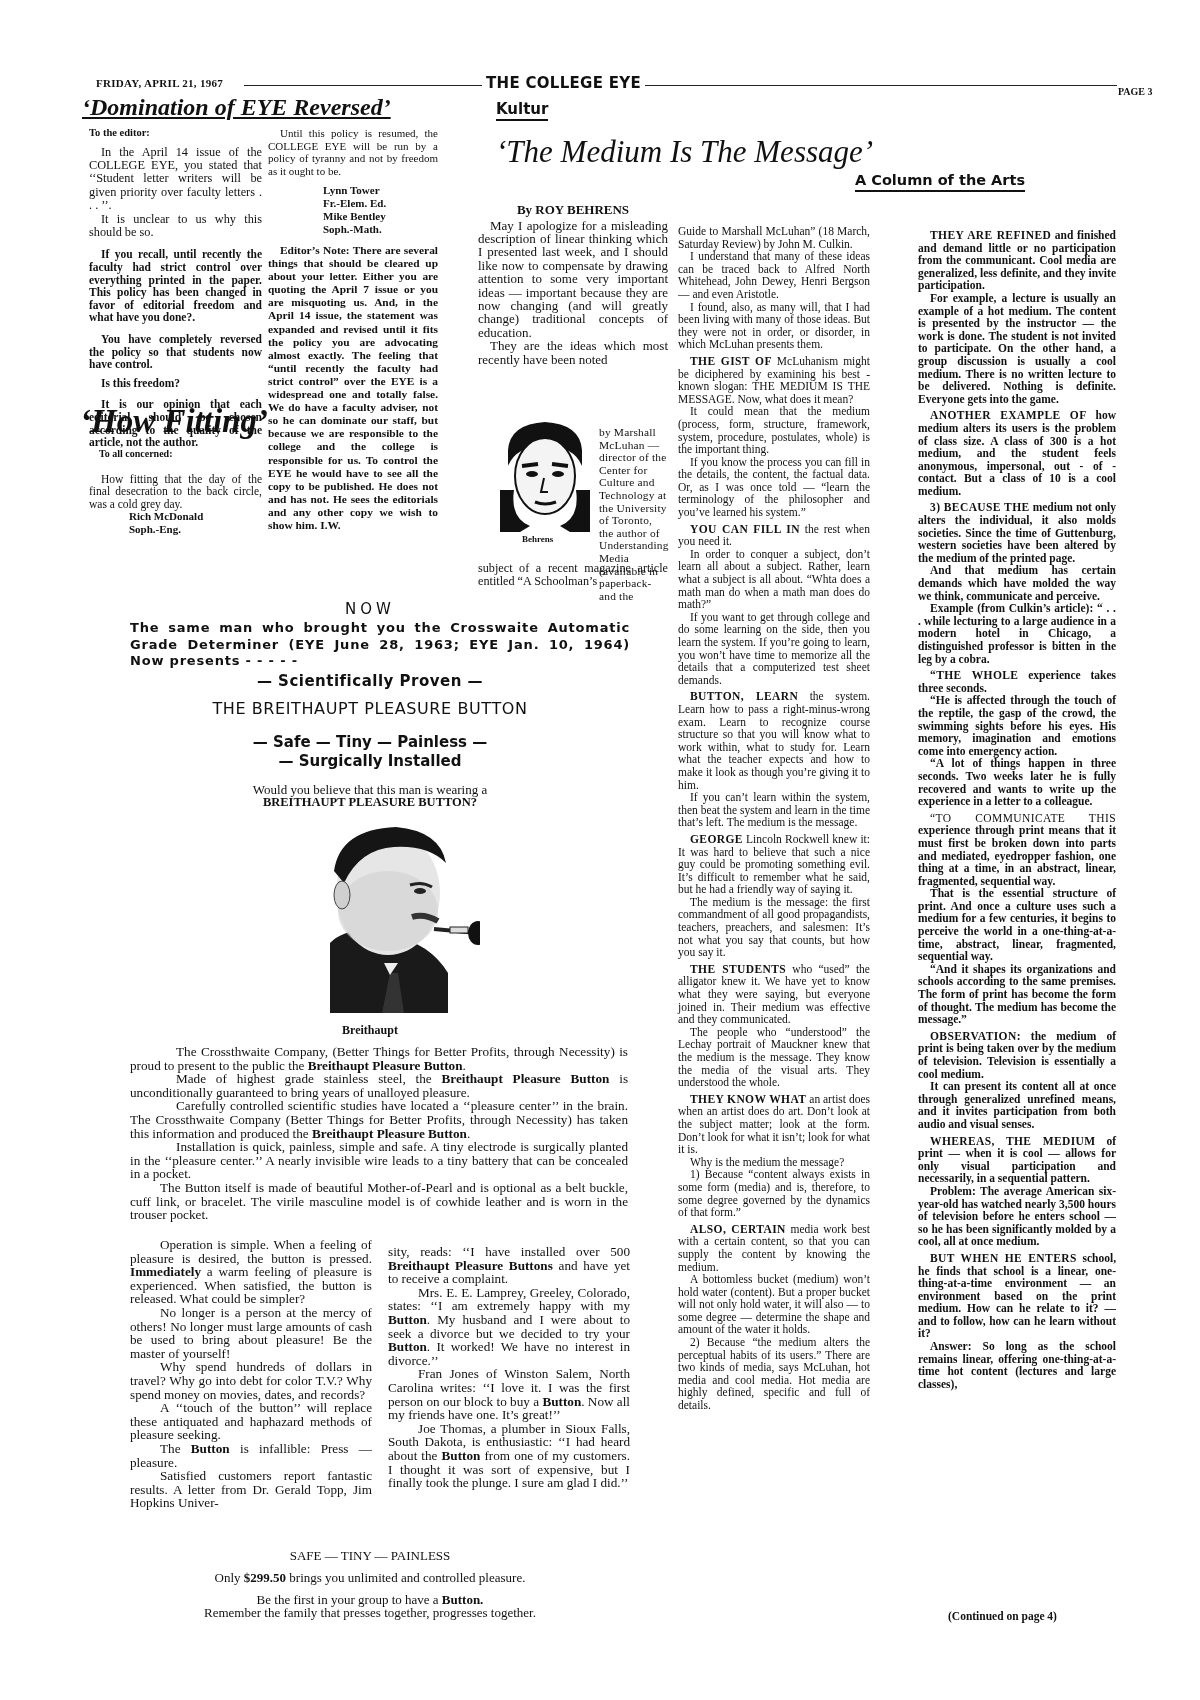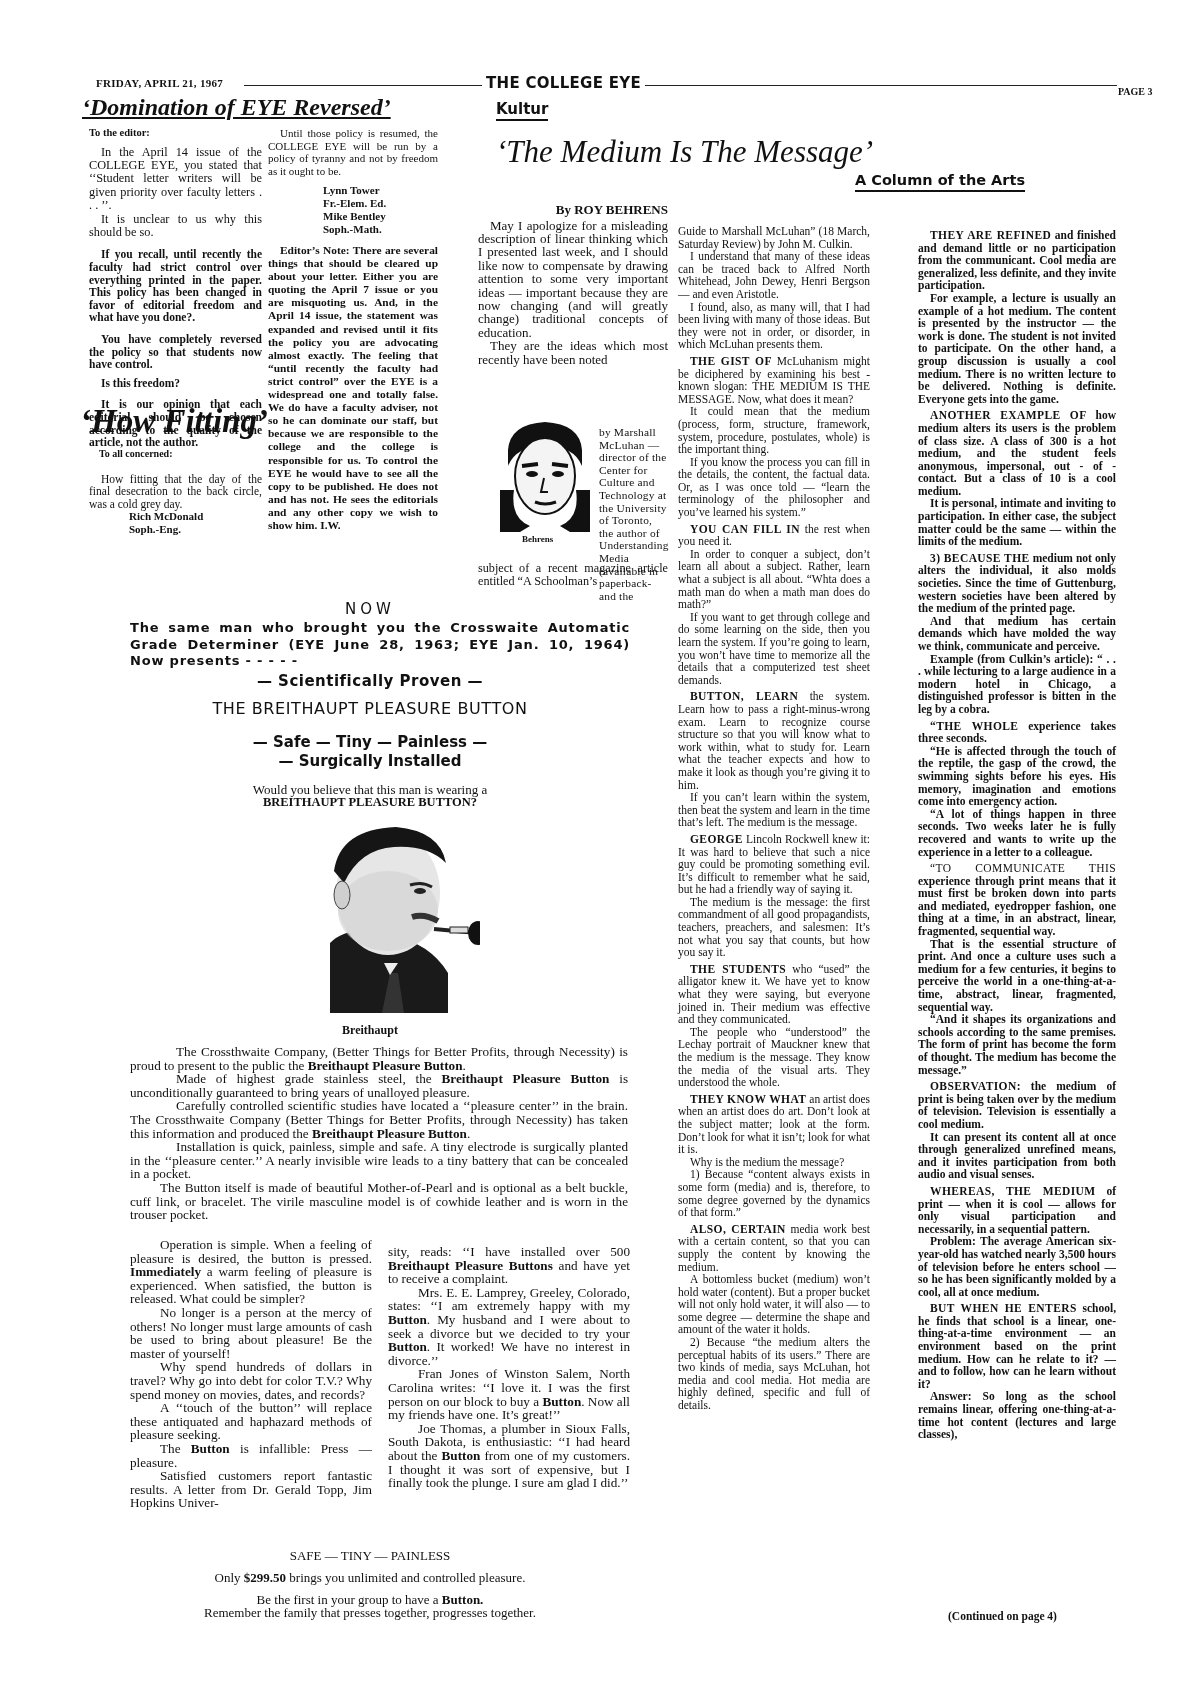--- a/index.html
+++ b/index.html
@@ -42,7 +42,7 @@
 </div>
 
 <div class="abs txt" style="left:268px;top:127px;width:170px;">
-  <p style="font-size:11px;line-height:12.5px;">Until those policy is resumed, the COLLEGE EYE will be run by a policy of tyranny and not by freedom as it ought to be.</p>
+  <p style="font-size:11px;line-height:12.5px;">Until this policy is resumed, the COLLEGE EYE will be run by a policy of tyranny and not by freedom as it ought to be.</p>
   <div style="margin-top:7px;">
     <div class="sig">Lynn Tower</div>
     <div class="sig">Fr.-Elem. Ed.</div>

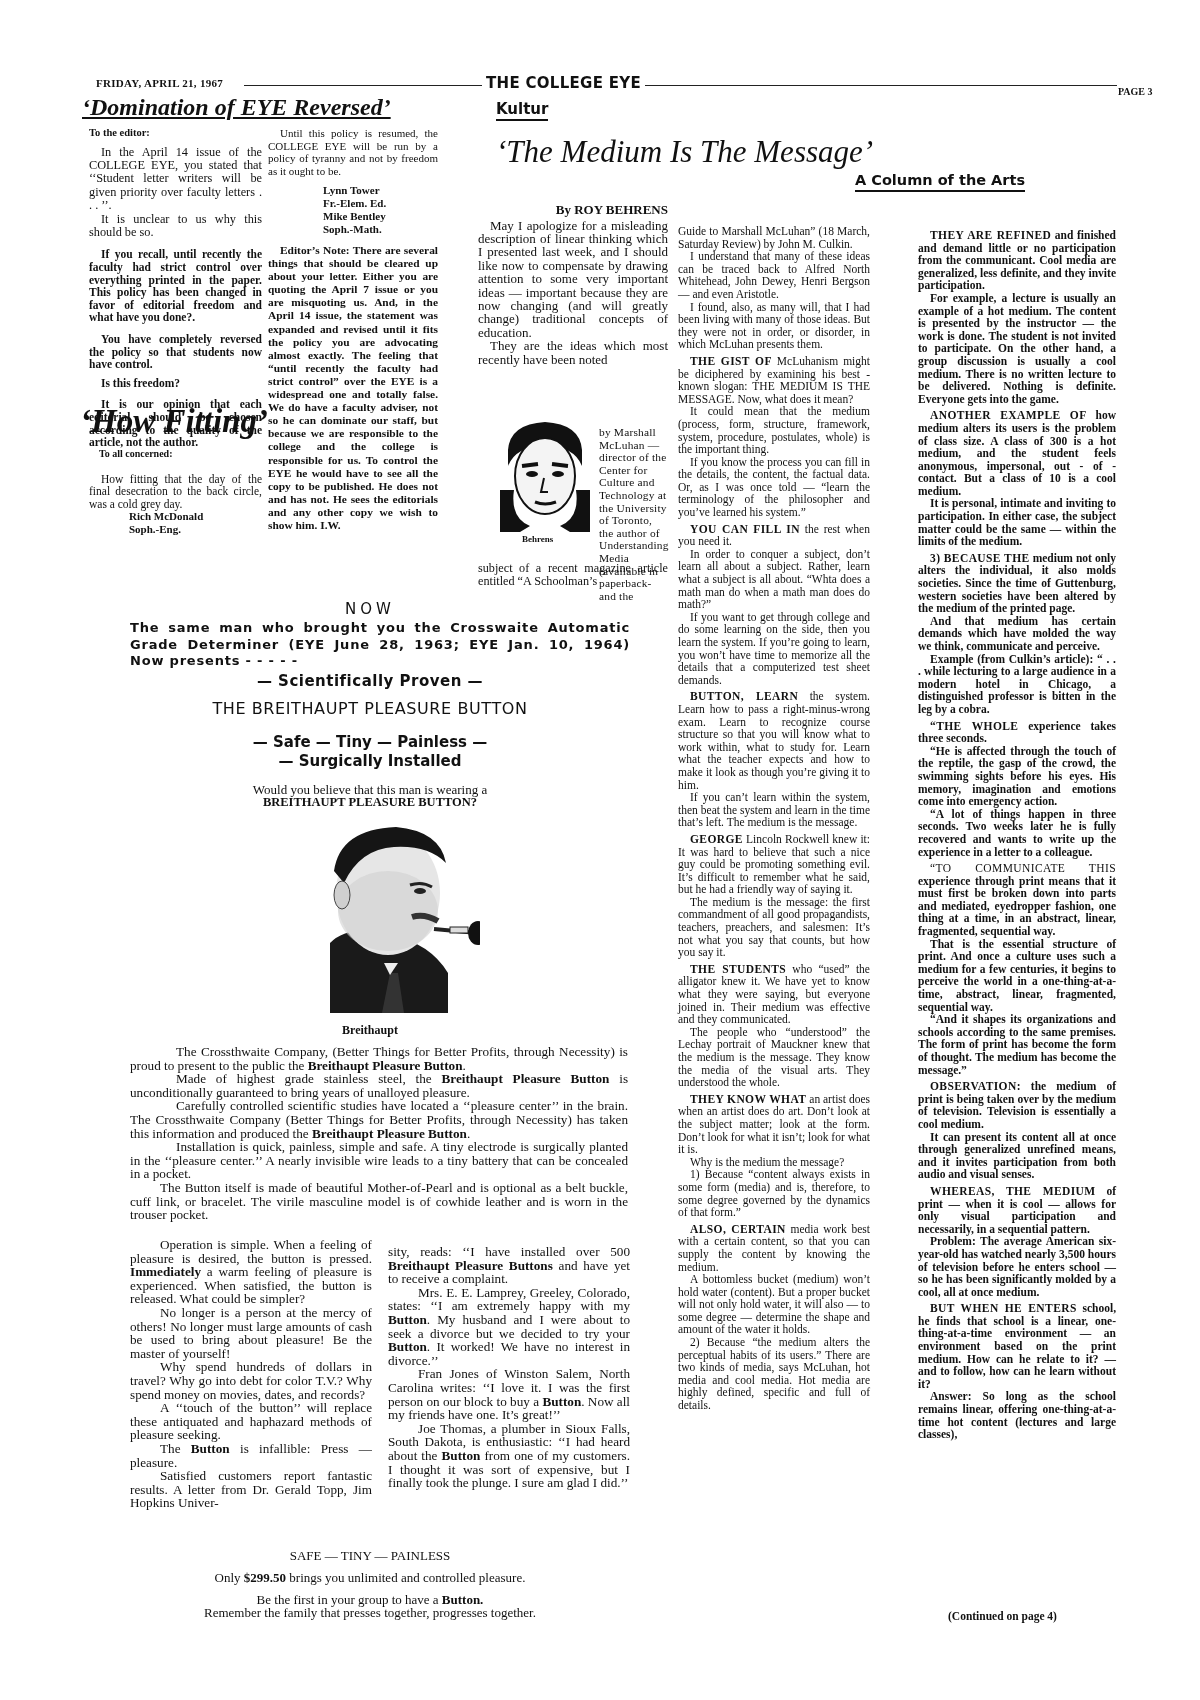--- a/index.html
+++ b/index.html
@@ -65,7 +65,7 @@
 <div class="abs sans bold" style="left:855px;top:172px;font-size:14.5px;border-bottom:2px solid #111;padding-bottom:2px;">A Column of the Arts</div>
 
 <div class="abs txt" style="left:478px;top:204px;width:190px;">
-  <div class="center bold" style="font-size:13px;margin-bottom:2px;text-align:right;">By ROY BEHRENS</div>
+  <div class="center bold" style="font-size:13px;margin-bottom:2px;">By ROY BEHRENS</div>
   <p style="font-size:13px;line-height:13.4px;">May I apologize for a misleading description of linear thinking which I presented last week, and I should like now to compensate by drawing attention to some very important ideas — important because they are now changing (and will greatly change) traditional concepts of education.</p>
   <p style="font-size:13px;line-height:13.4px;">They are the ideas which most recently have been noted</p>
 </div>

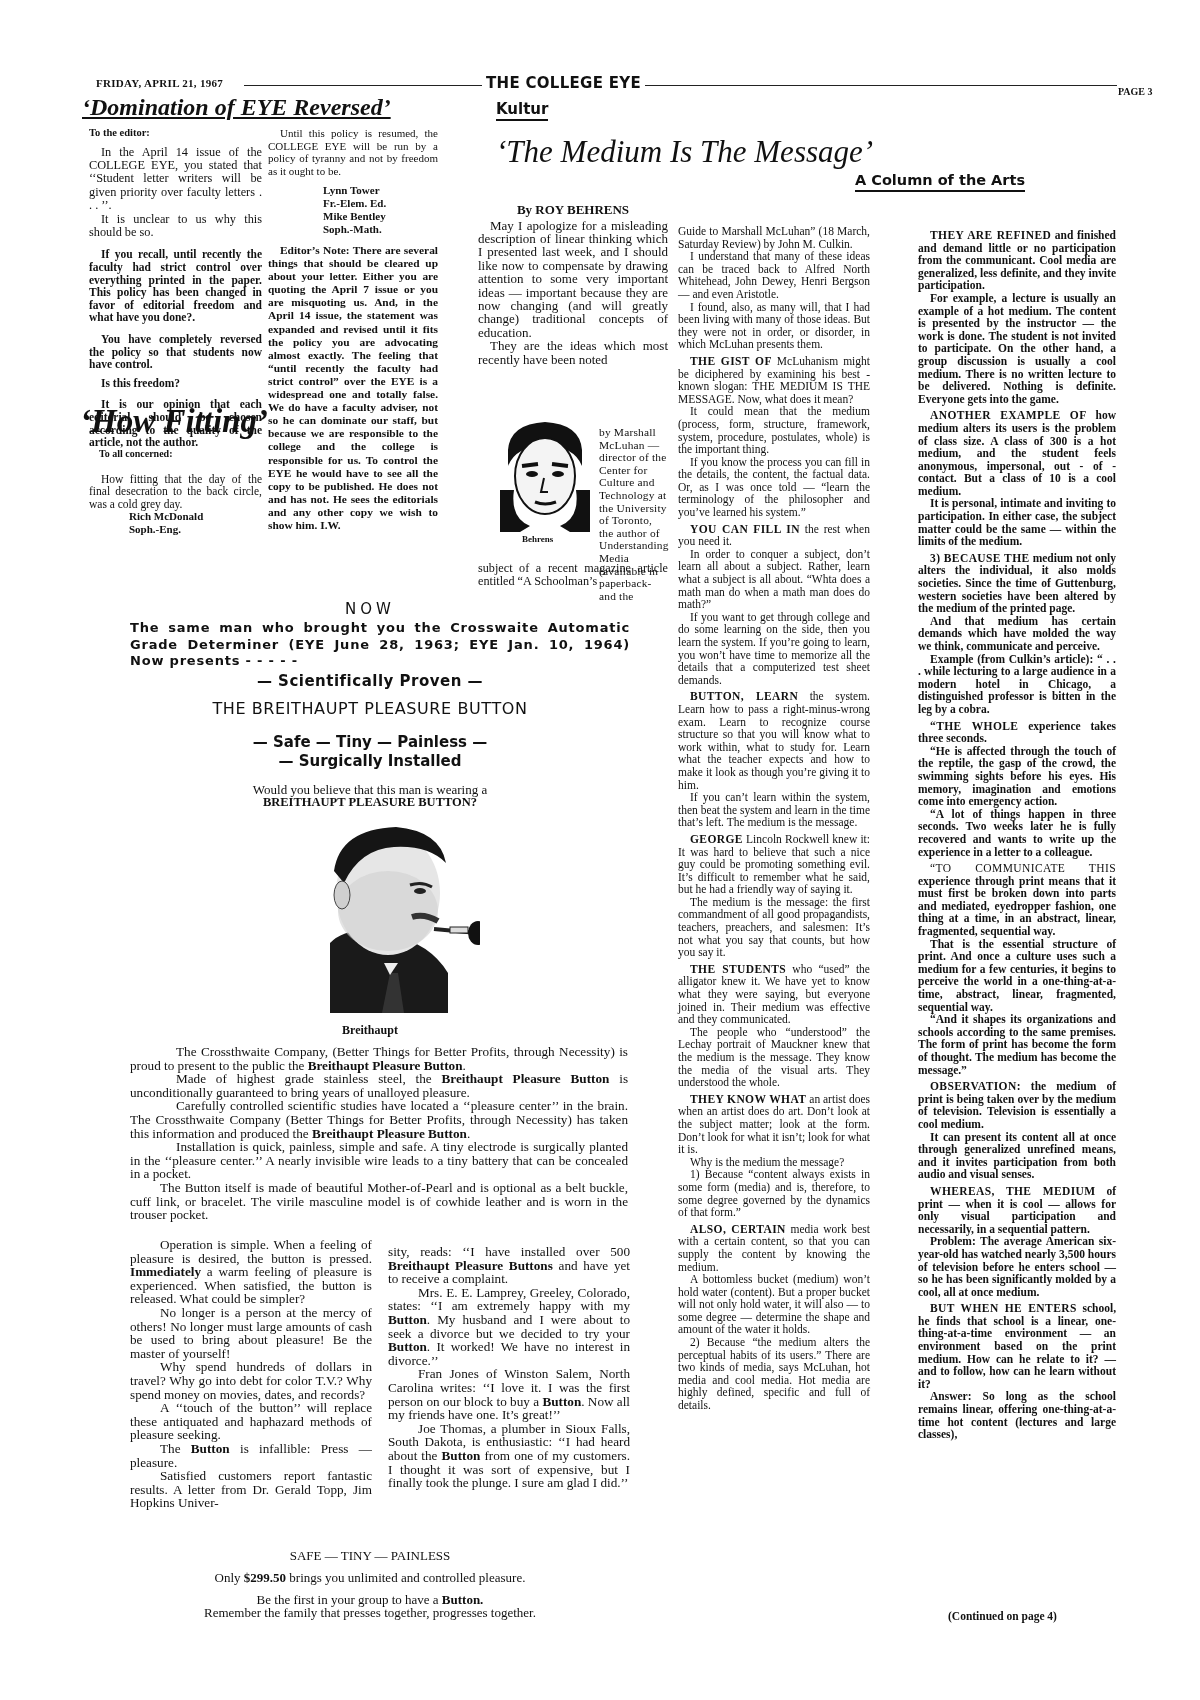--- a/index.html
+++ b/index.html
@@ -115,7 +115,6 @@
     <p style="margin-top: 4px;"><span style="font-weight: 900; letter-spacing: 0.4px;">THEY ARE REFINED</span><span> and finished and demand little or no participation from the communicant. Cool media are generalized, less definite, and they invite participation.</span></p>
     <p><span>For example, a lecture is usually an example of a hot medium. The content is presented by the instructor — the work is done. The student is not invited to participate. On the other hand, a group discussion is usually a cool medium. There is no written lecture to be delivered. Nothing is definite. Everyone gets into the game.</span></p>
     <p style="margin-top: 4px;"><span style="font-weight: 900; letter-spacing: 0.4px;">ANOTHER EXAMPLE OF</span><span> how medium alters its users is the problem of class size. A class of 300 is a hot medium, and the student feels anonymous, impersonal, out - of - contact. But a class of 10 is a cool medium.</span></p>
-    <p><span>It is personal, intimate and inviting to participation. In either case, the subject matter could be the same — within the limits of the medium.</span></p>
     <p style="margin-top: 4px;"><span style="font-weight: 900; letter-spacing: 0.4px;">3) BECAUSE THE</span><span> medium not only alters the individual, it also molds societies. Since the time of Guttenburg, western societies have been altered by the medium of the printed page.</span></p>
     <p><span>And that medium has certain demands which have molded the way we think, communicate and perceive.</span></p>
     <p><span>Example (from Culkin’s article): “ . . . while lecturing to a large audience in a modern hotel in Chicago, a distinguished professor is bitten in the leg by a cobra.</span></p>

